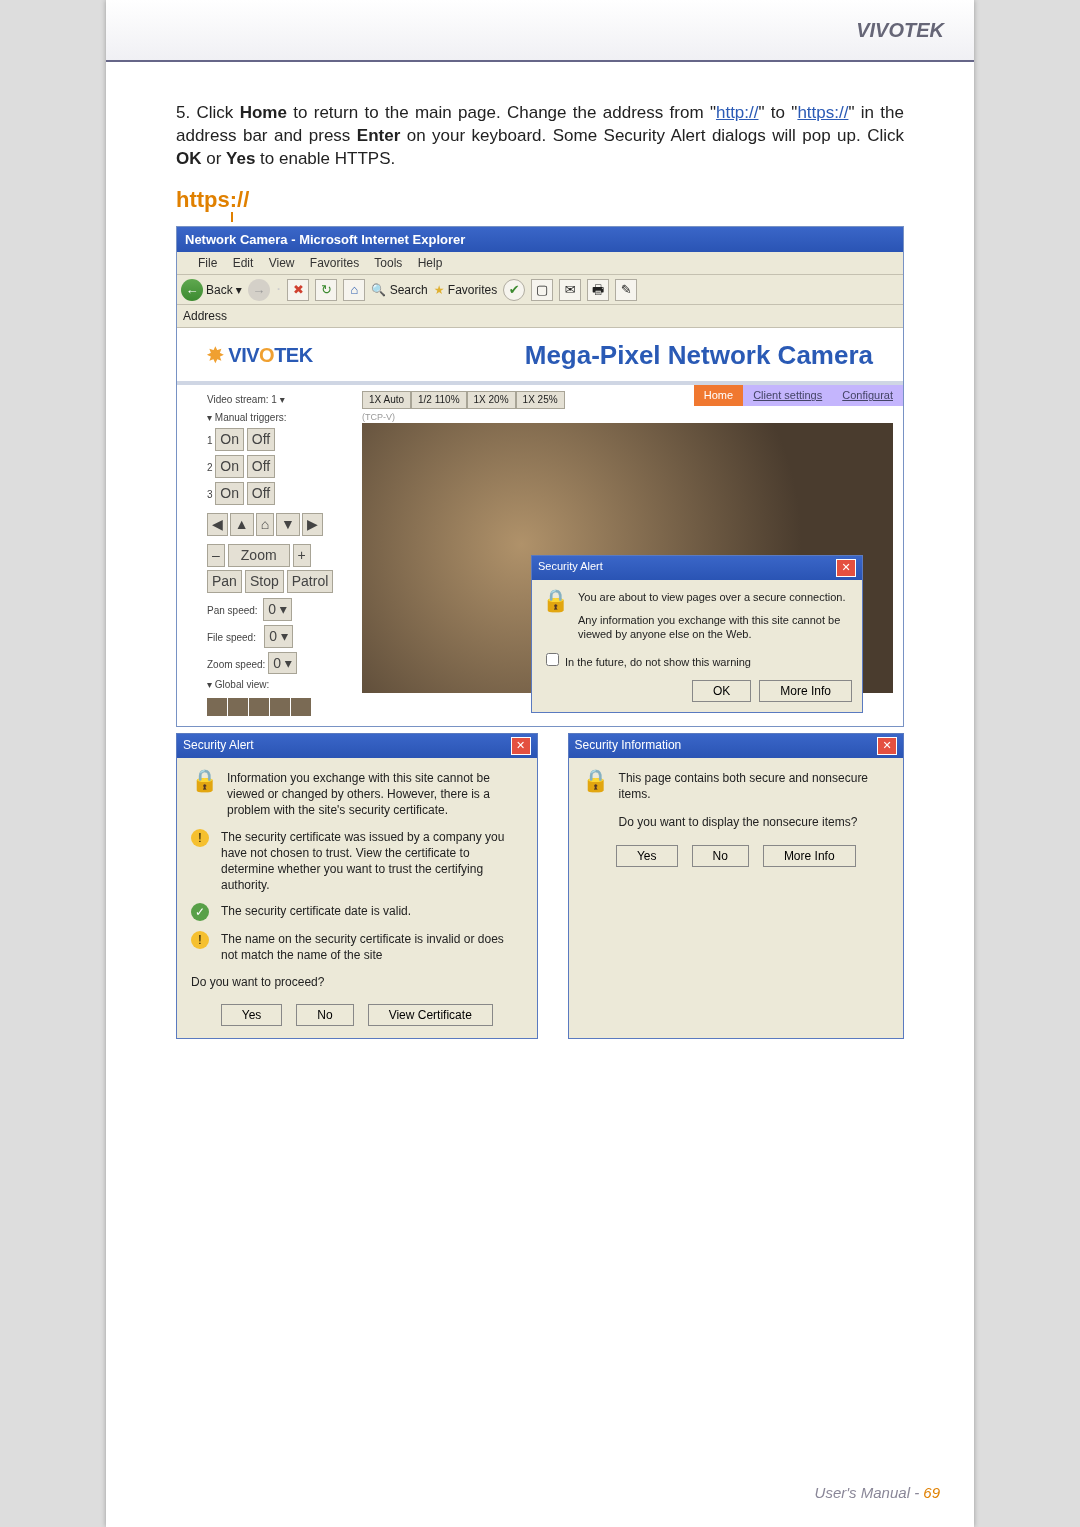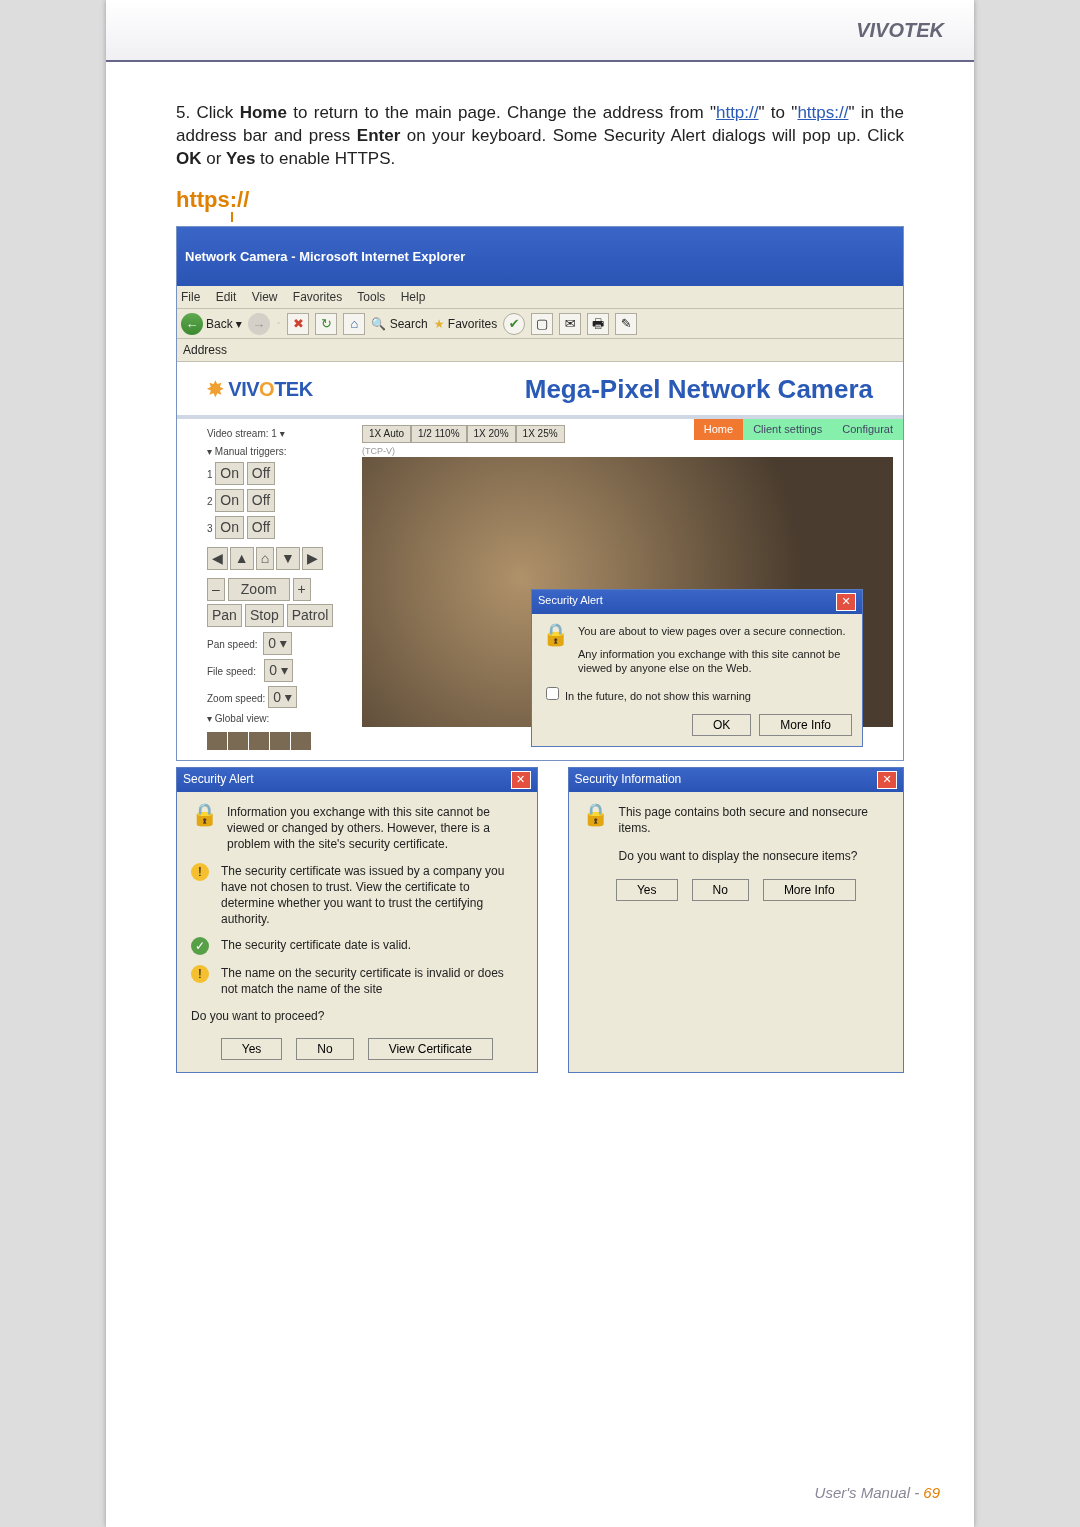--- a/index.html
+++ b/index.html
@@ -14,7 +14,7 @@
 .arrow-down { width:2px; height:10px; background:#e08000; margin-left:55px; }
 
 .browser { border:1px solid #7892c4; background:#e8ecf4; margin-top:4px; }
-.title-bar { background:linear-gradient(#3a66c8,#2a54b4); color:#fff; padding:21px 8px; font-size:13px; font-weight:bold; }
+.title-bar { background:linear-gradient(#3a66c8,#2a54b4); color:#fff; padding:4px 8px; font-size:13px; font-weight:bold; }
 .menu-bar { background:#ece9d8; padding:3px 4px; font-size:12px; color:#333; }
 .menu-bar span { margin-right:12px; }
 .tool-bar { background:#ece9d8; padding:3px 4px; border-top:1px solid #c4c0b0; border-bottom:1px solid #c4c0b0; display:flex; align-items:center; gap:6px; }

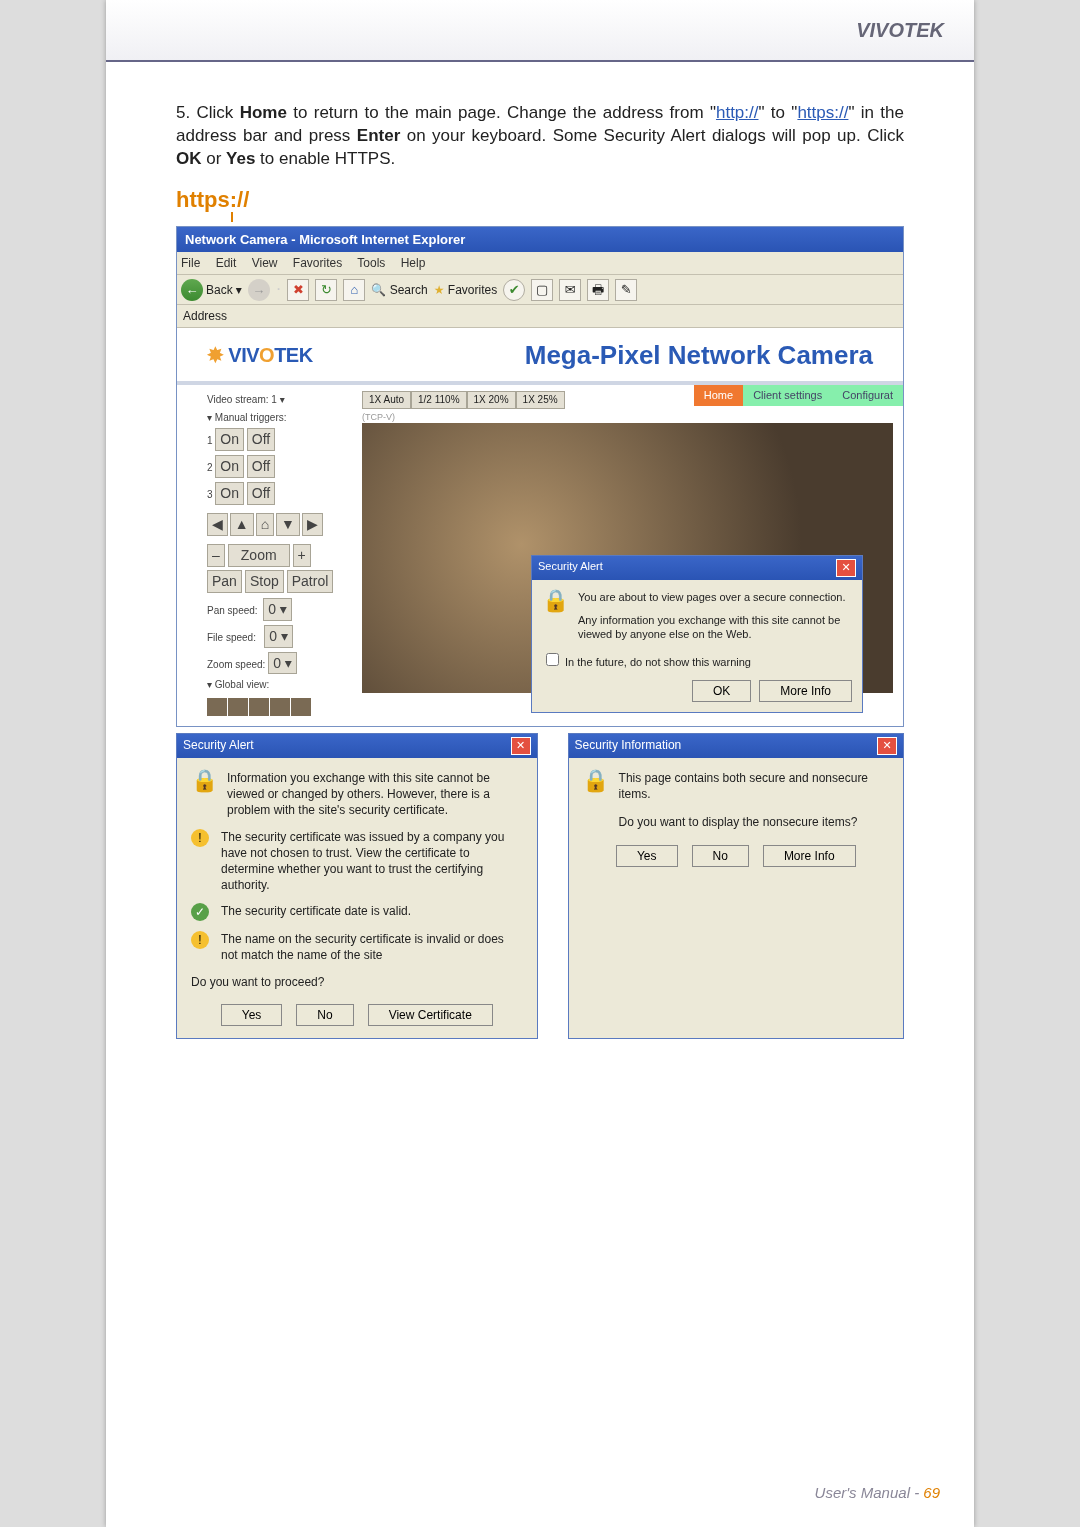--- a/index.html
+++ b/index.html
@@ -15,7 +15,7 @@
 
 .browser { border:1px solid #7892c4; background:#e8ecf4; margin-top:4px; }
 .title-bar { background:linear-gradient(#3a66c8,#2a54b4); color:#fff; padding:4px 8px; font-size:13px; font-weight:bold; }
-.menu-bar { background:#ece9d8; padding:3px 4px; font-size:12px; color:#333; }
+.menu-bar { background:#ece9d8; padding:3px 21px; font-size:12px; color:#333; }
 .menu-bar span { margin-right:12px; }
 .tool-bar { background:#ece9d8; padding:3px 4px; border-top:1px solid #c4c0b0; border-bottom:1px solid #c4c0b0; display:flex; align-items:center; gap:6px; }
 .btn-back { display:flex; align-items:center; gap:3px; font-size:12px; }

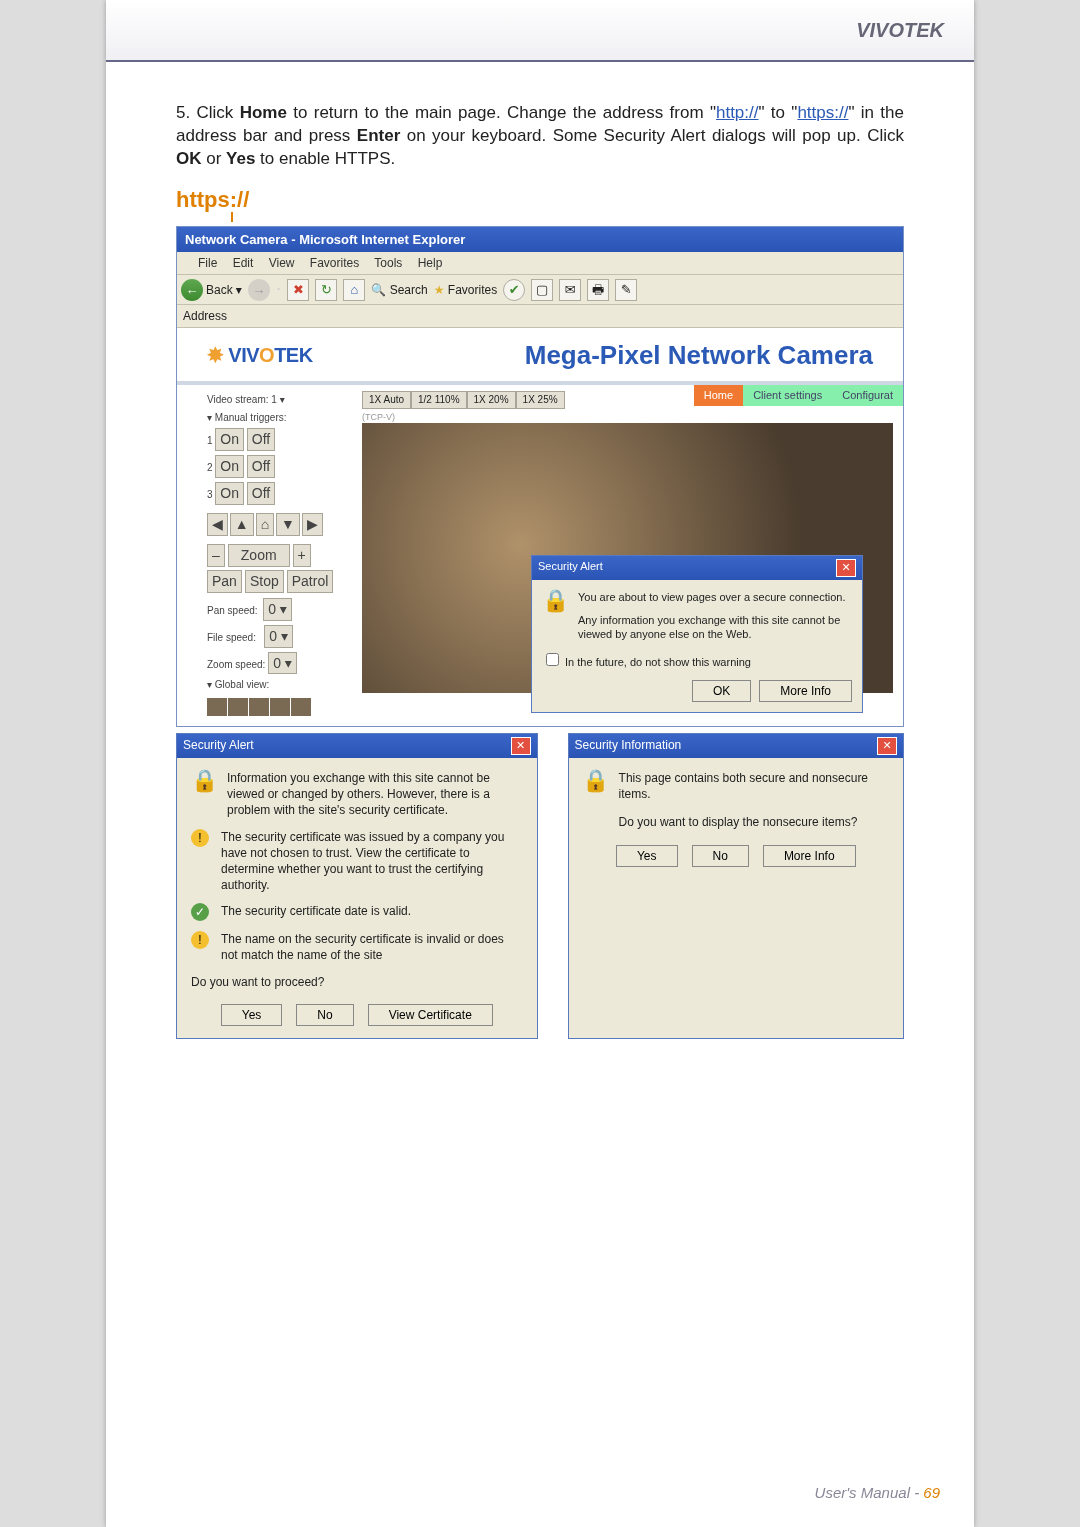--- a/index.html
+++ b/index.html
@@ -46,7 +46,7 @@
 .nav-links { position:absolute; right:0; top:0; font-size:11px; display:flex; }
 .nav-links span { padding:3px 10px; }
 .nav-links .home { background:#f07830; color:#fff; }
-.nav-links .cs { background:#86efac; color:#446; }
+.nav-links .cs { background:#c4b5fd; color:#446;text-decoration:underline; }
 .video { height:270px; background:radial-gradient(circle at 30% 45%, #b0926a, #4a3c2e 70%); position:relative; }
 
 .alert1 { position:absolute; right:30px; bottom:-20px; width:330px; background:#ece9d8; border:1px solid #5a7ac0; font-size:11px; }

